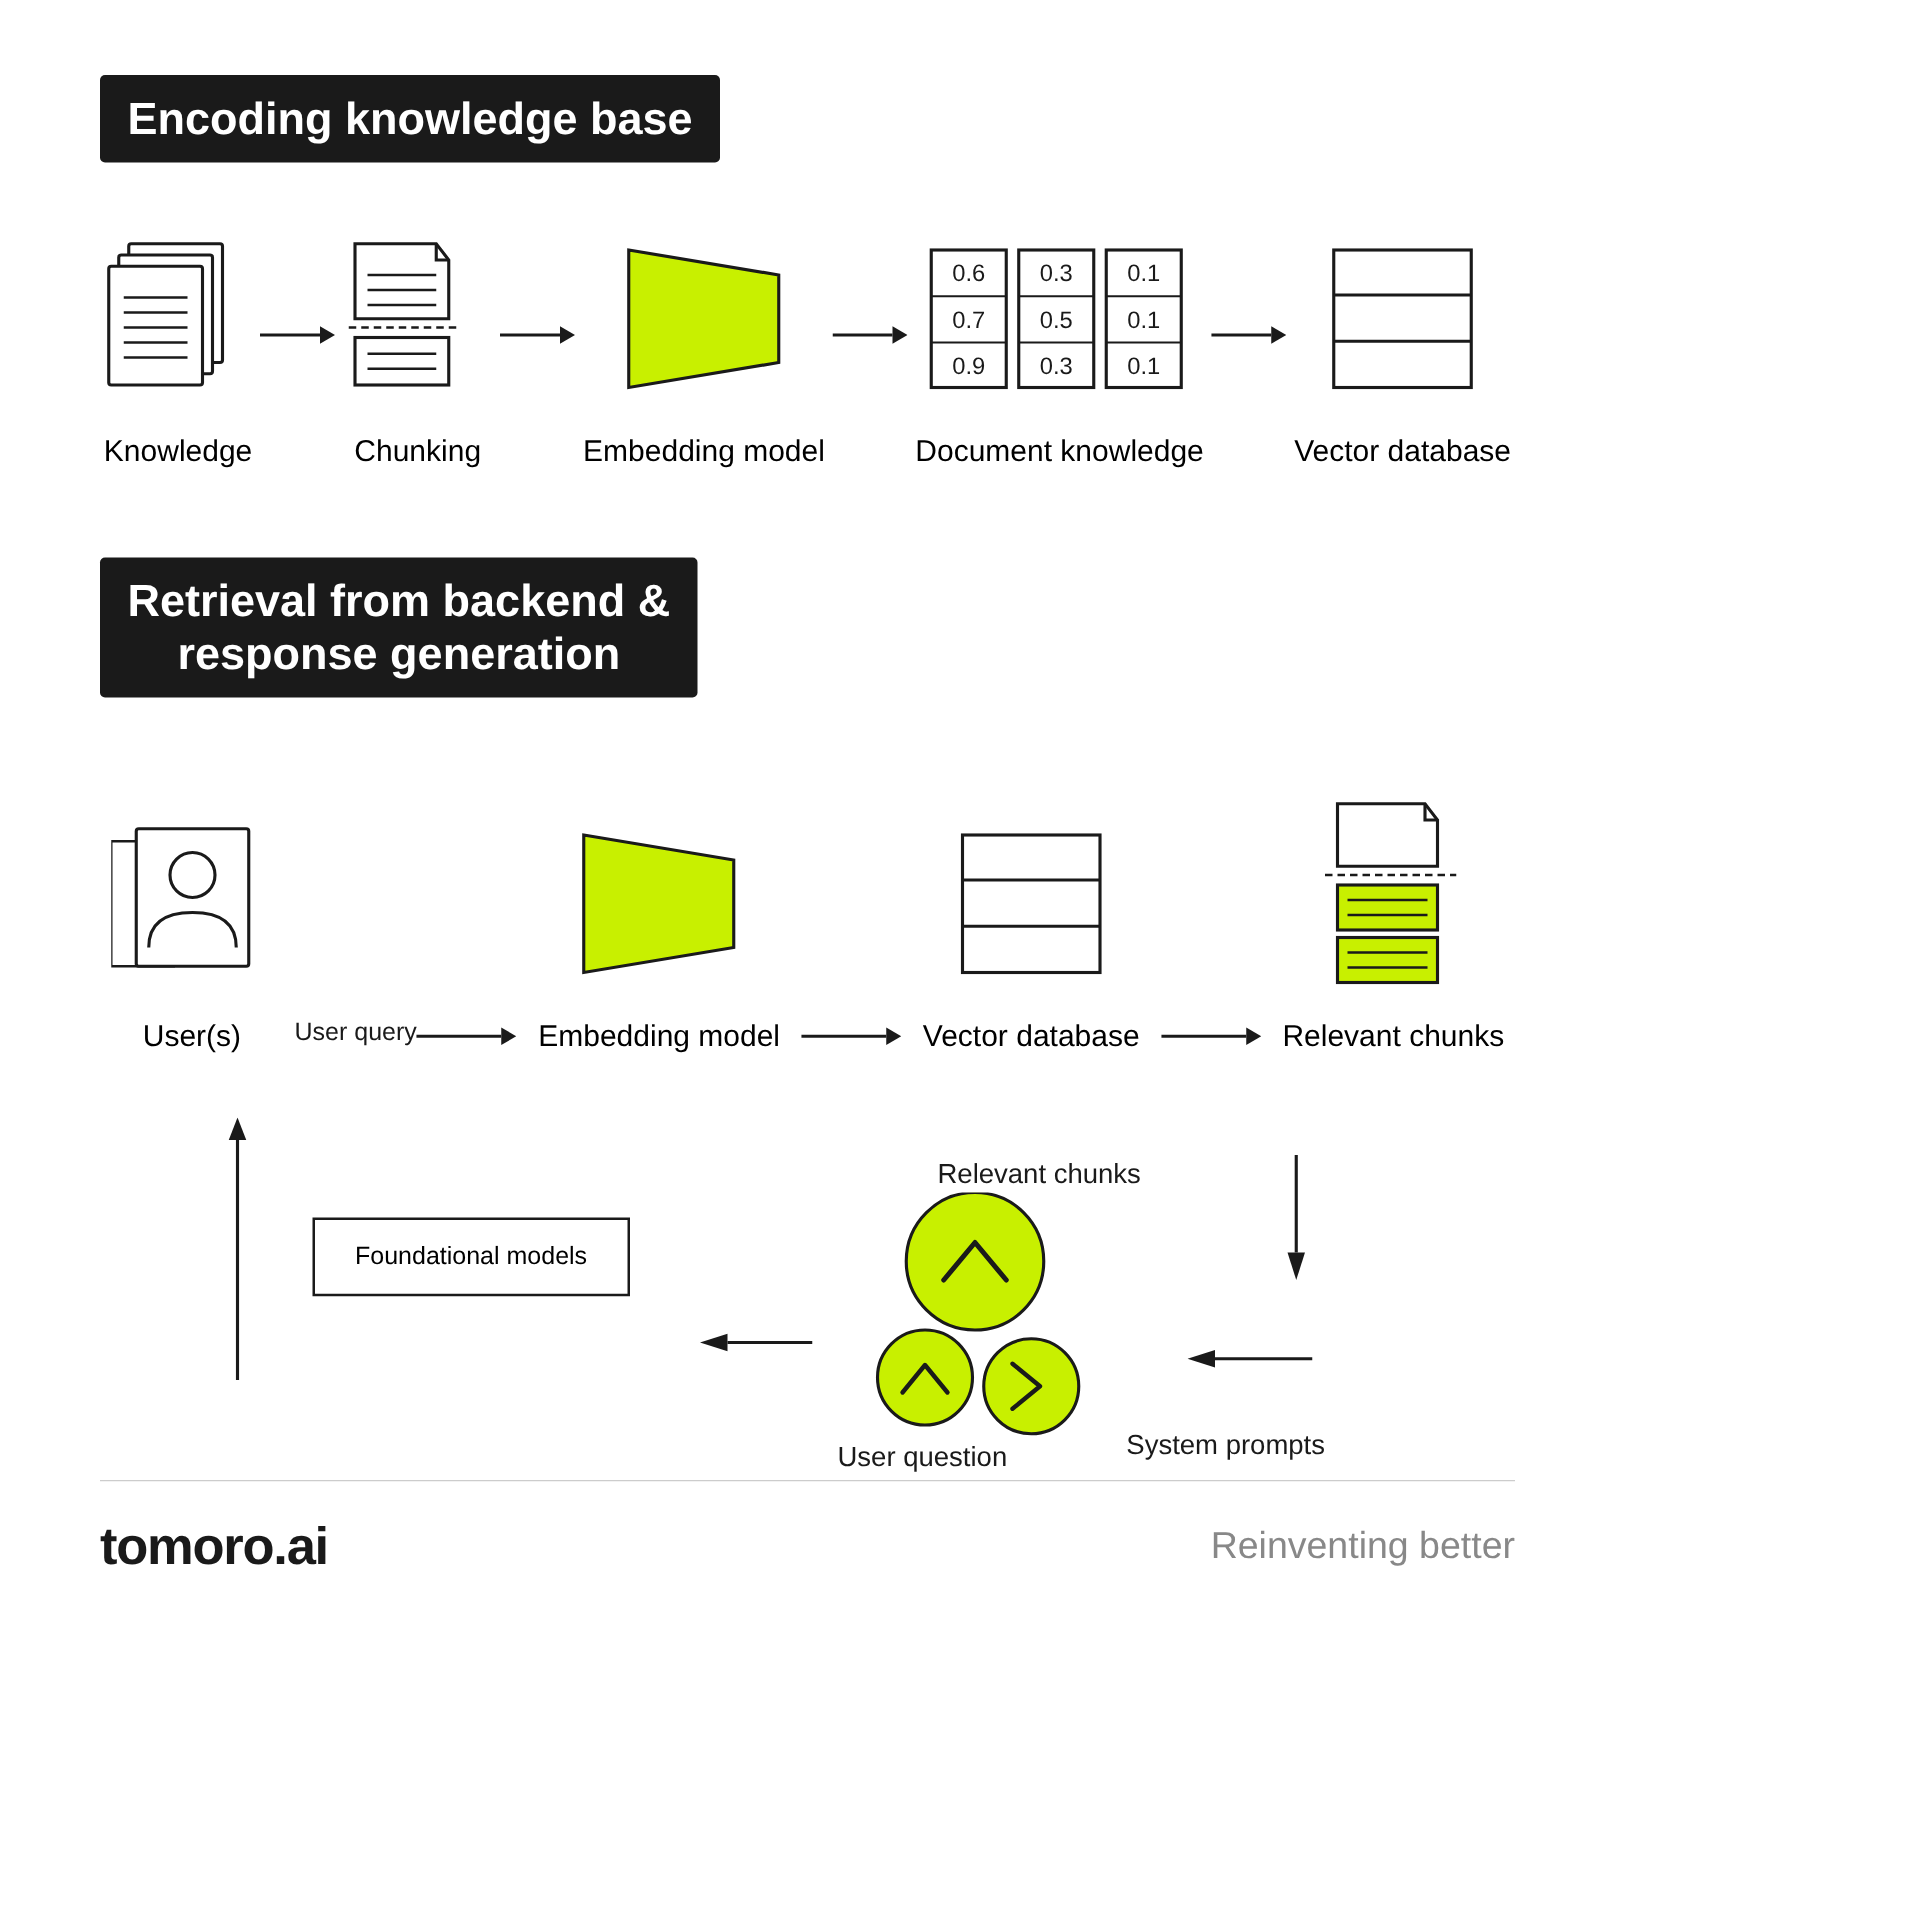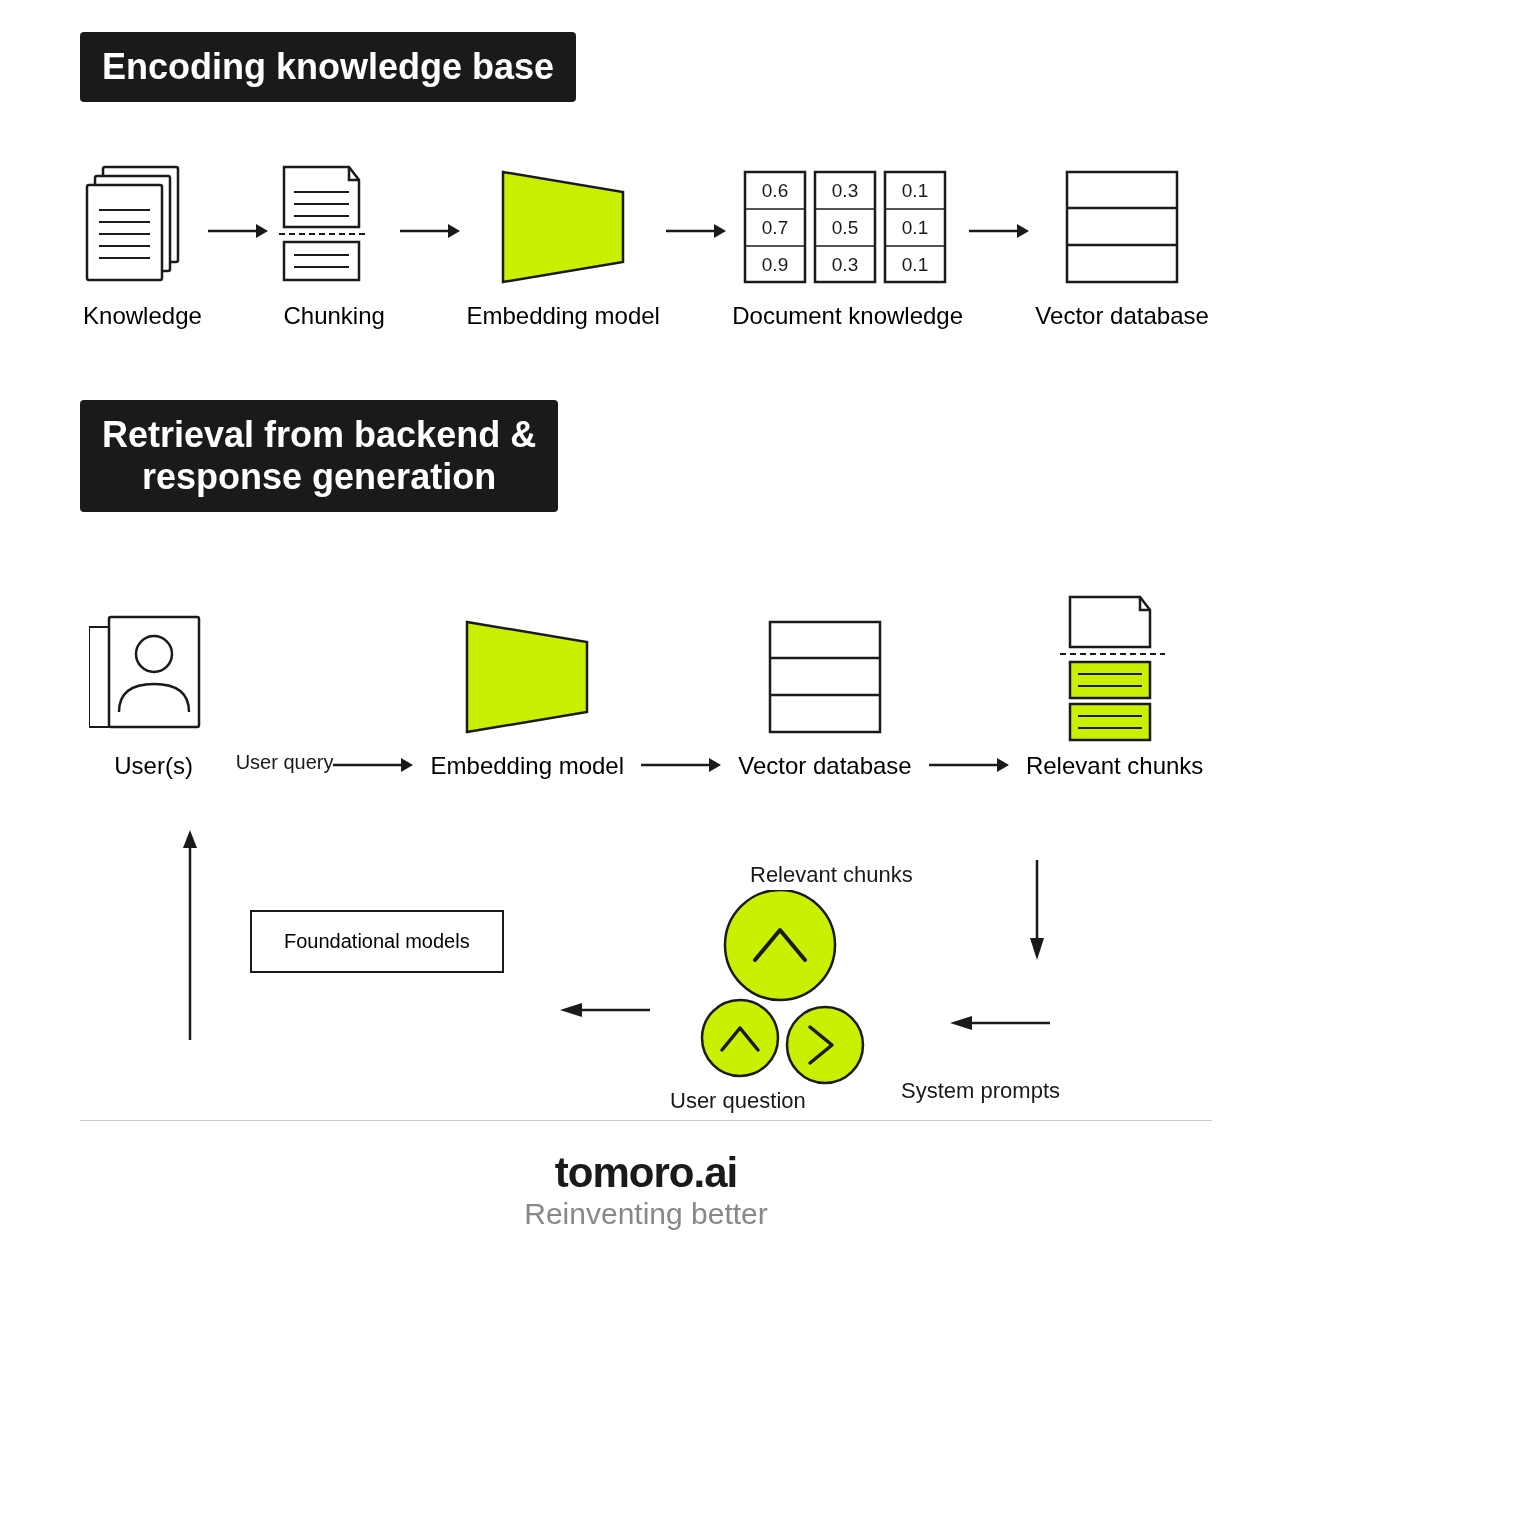--- a/index.html
+++ b/index.html
@@ -15,7 +15,7 @@
       width: 1292px;
       height: 1536px;
       background: #ffffff;
-      padding: 32px 80px;
+      padding: 60px 80px;
       display: flex;
       flex-direction: column;
     }

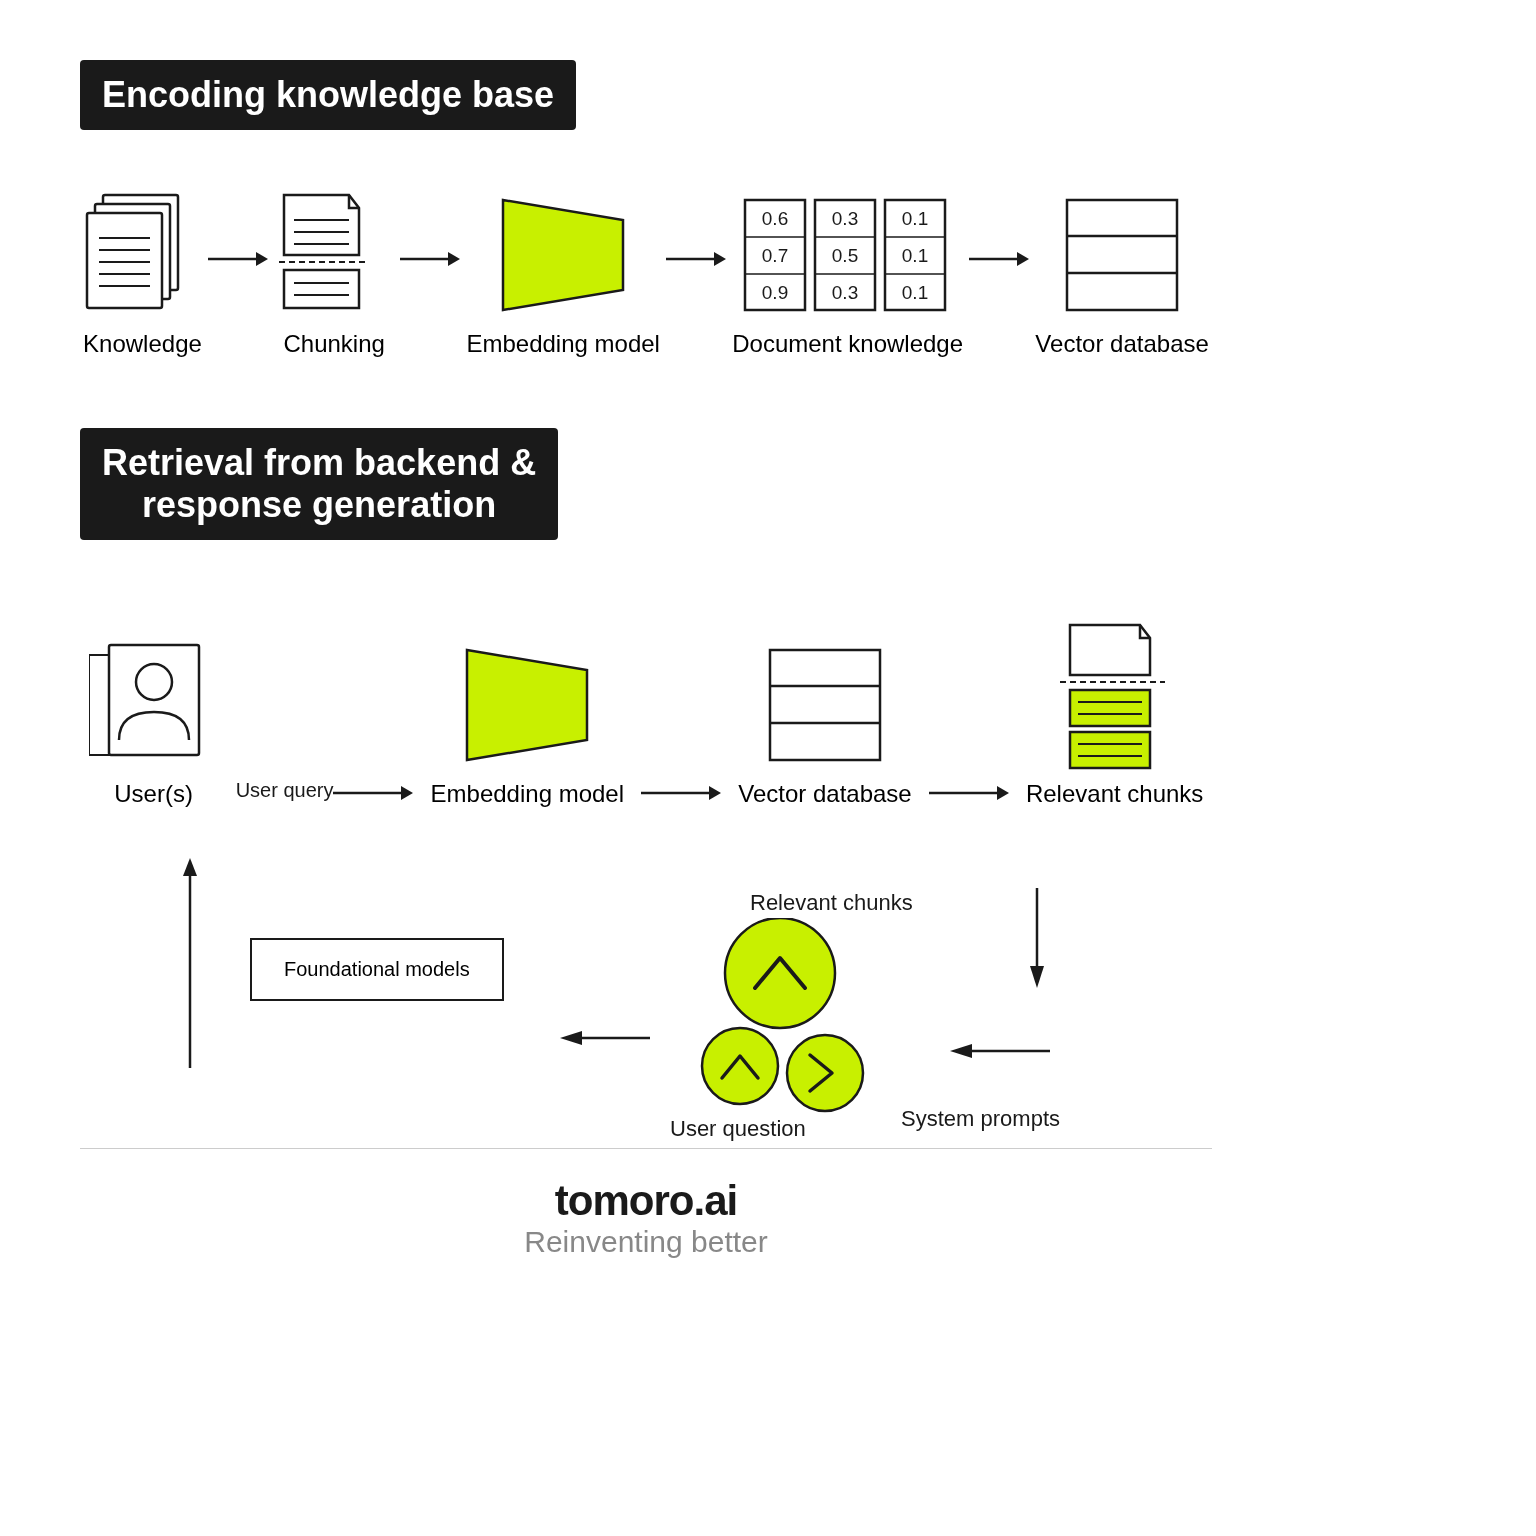--- a/index.html
+++ b/index.html
@@ -41,7 +41,7 @@
       display: flex;
       flex-direction: column;
       align-items: center;
-      gap: 2px;
+      gap: 20px;
     }
     .item-label {
       font-size: 24px;

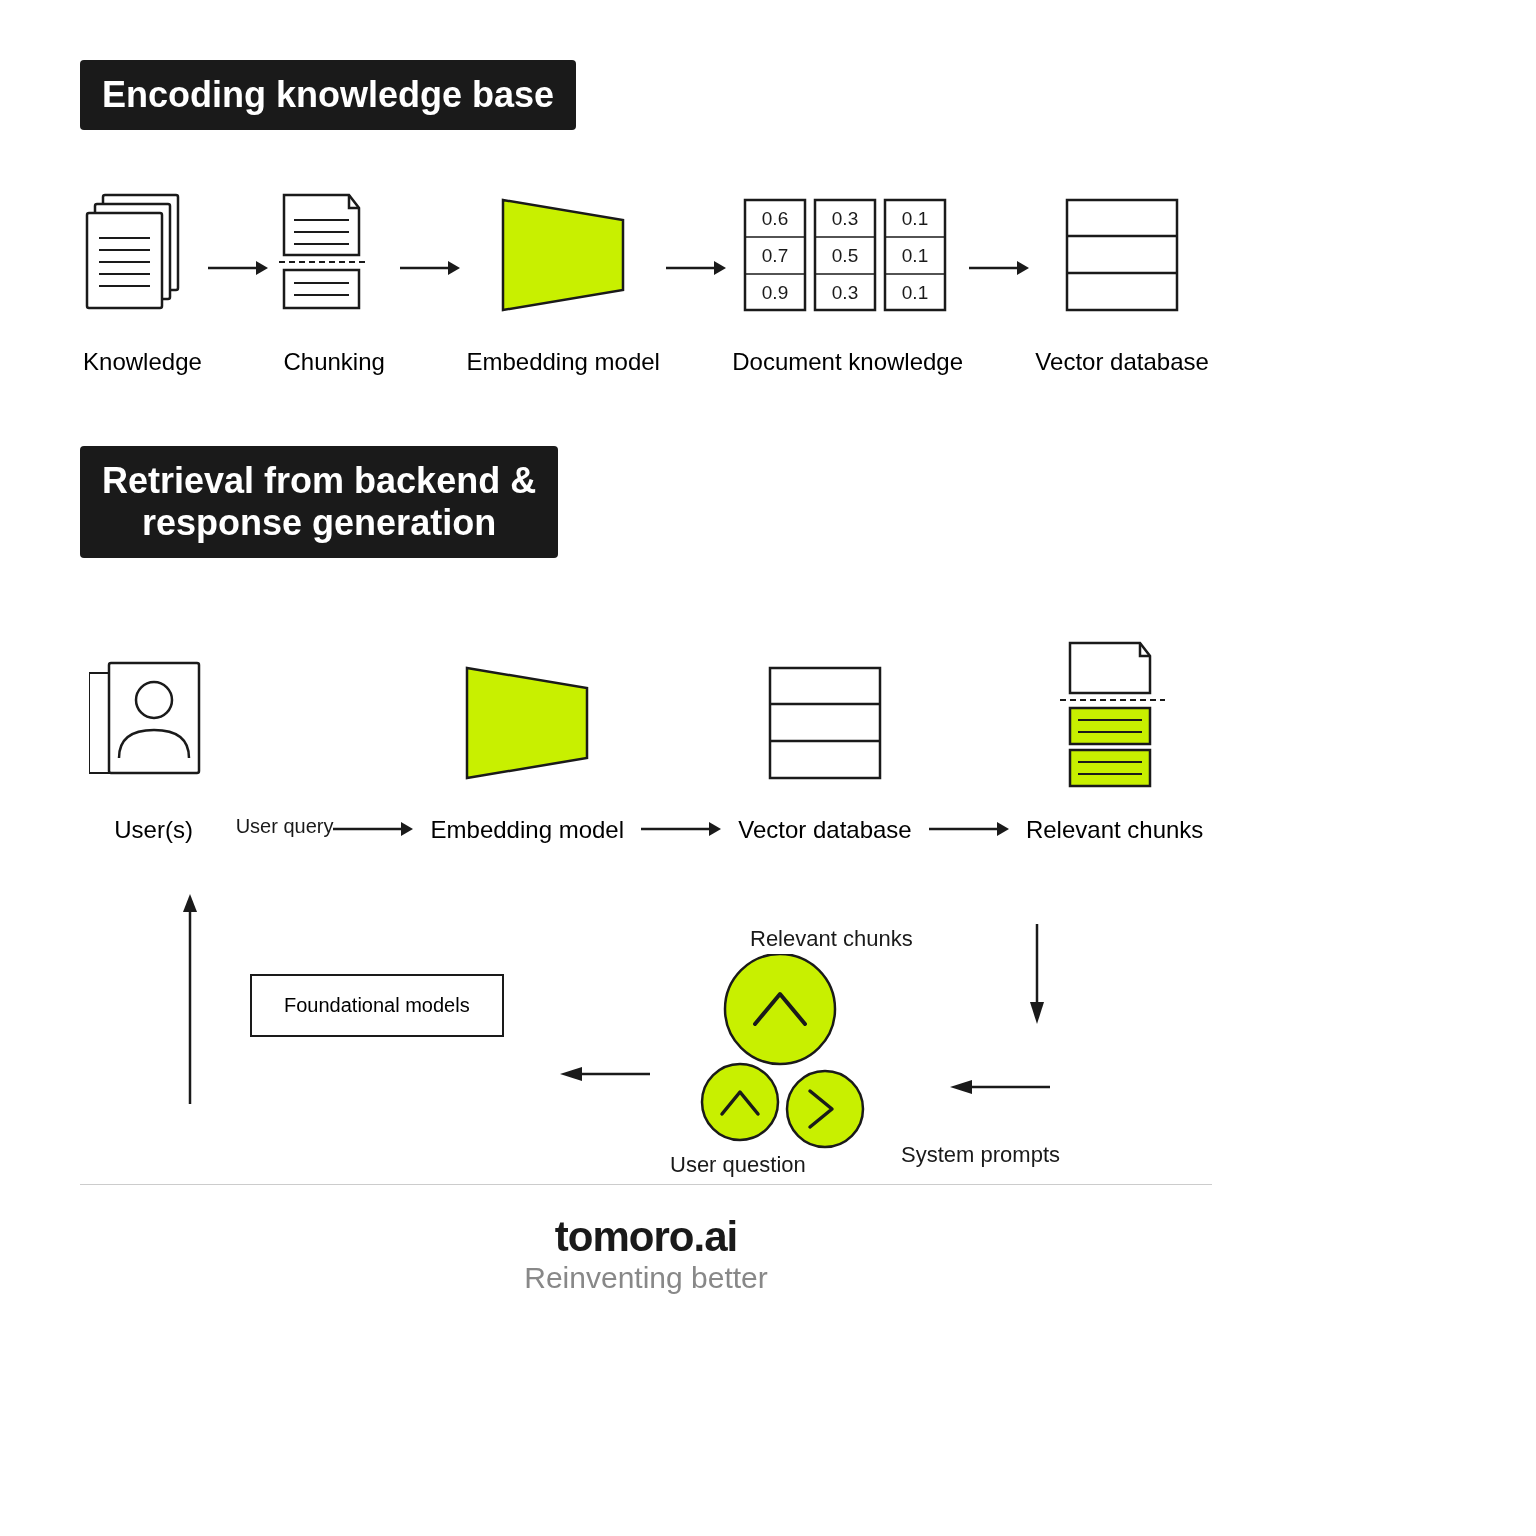--- a/index.html
+++ b/index.html
@@ -68,7 +68,6 @@
       display: flex;
       justify-content: space-between;
       align-items: center;
-      flex-direction: column;
     }
     .footer-logo {
       font-size: 42px;

